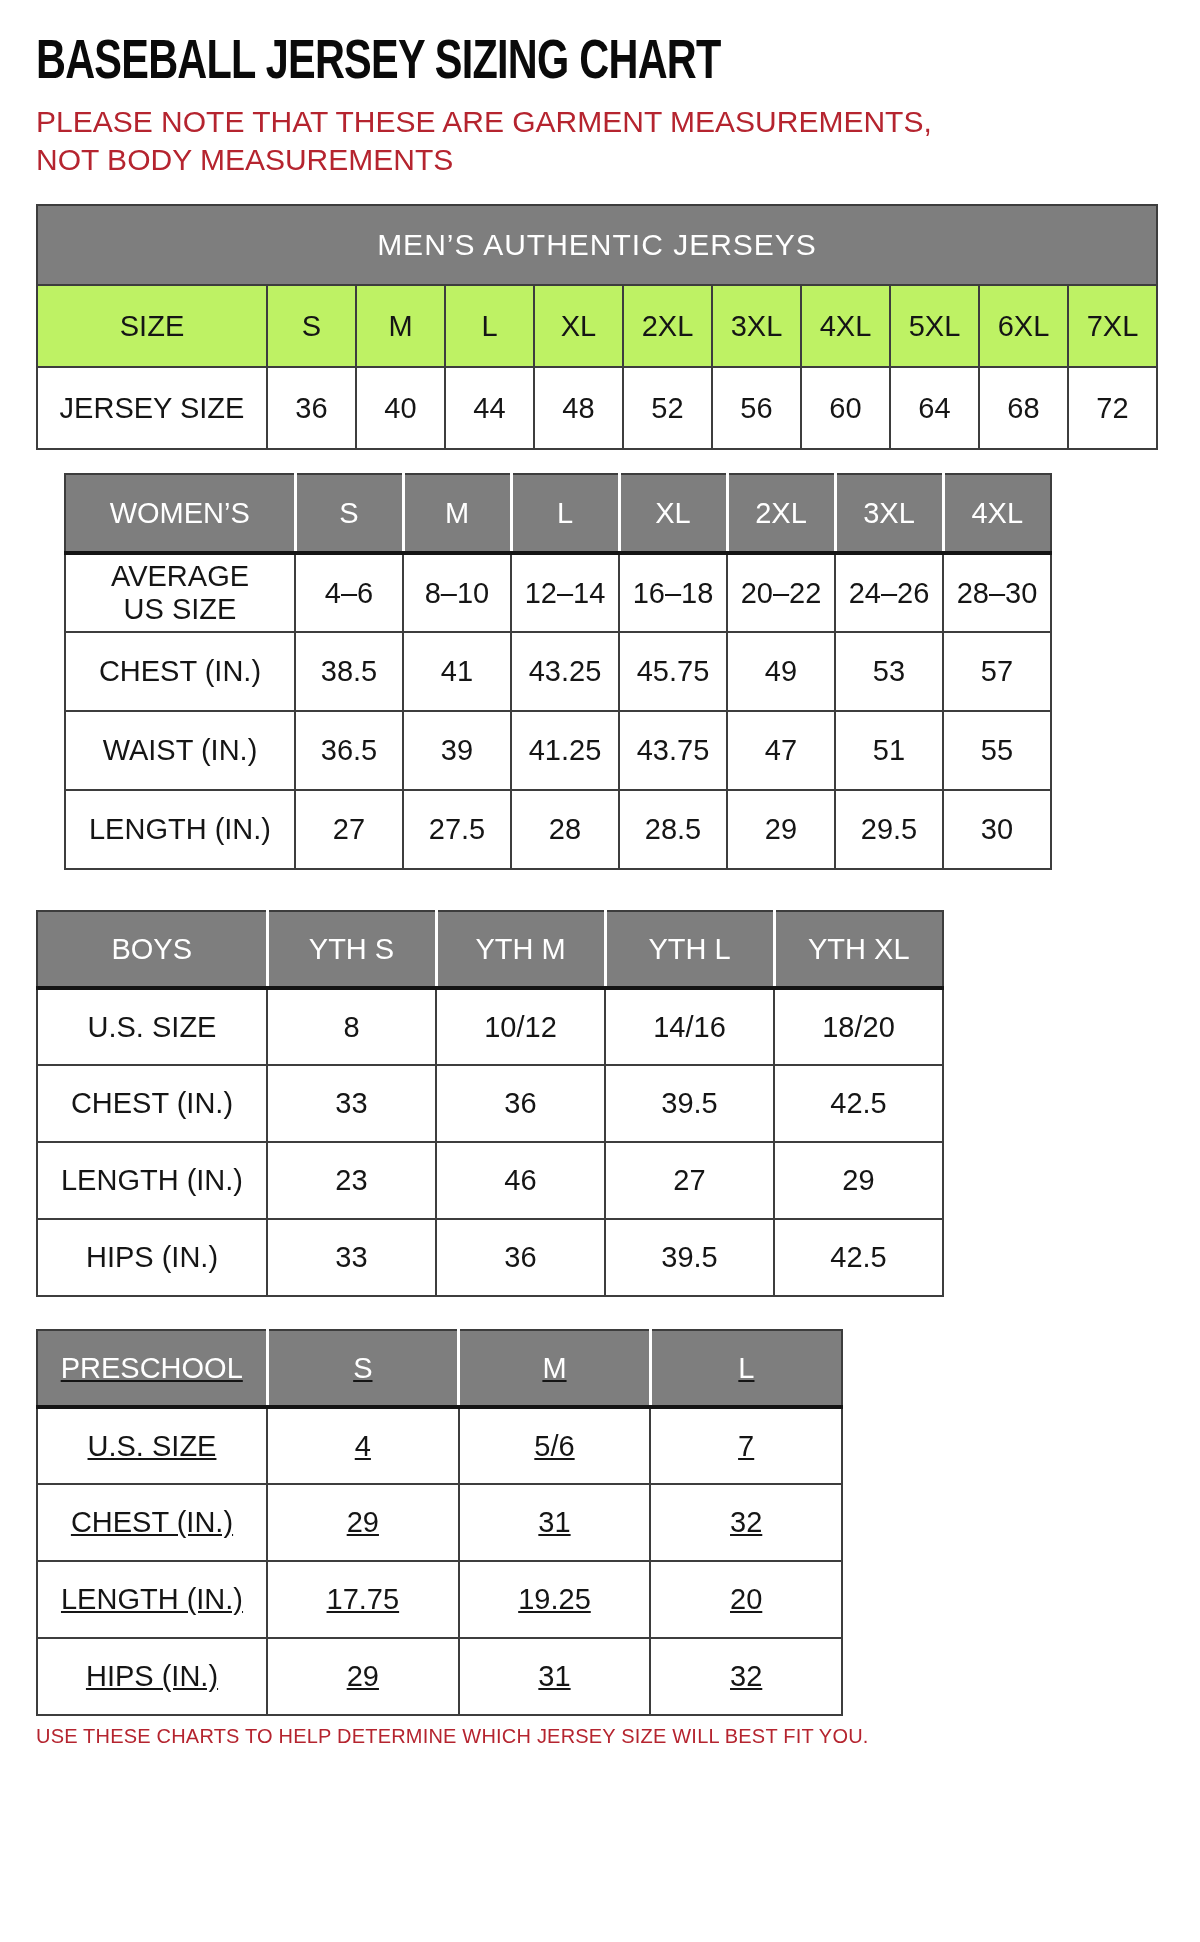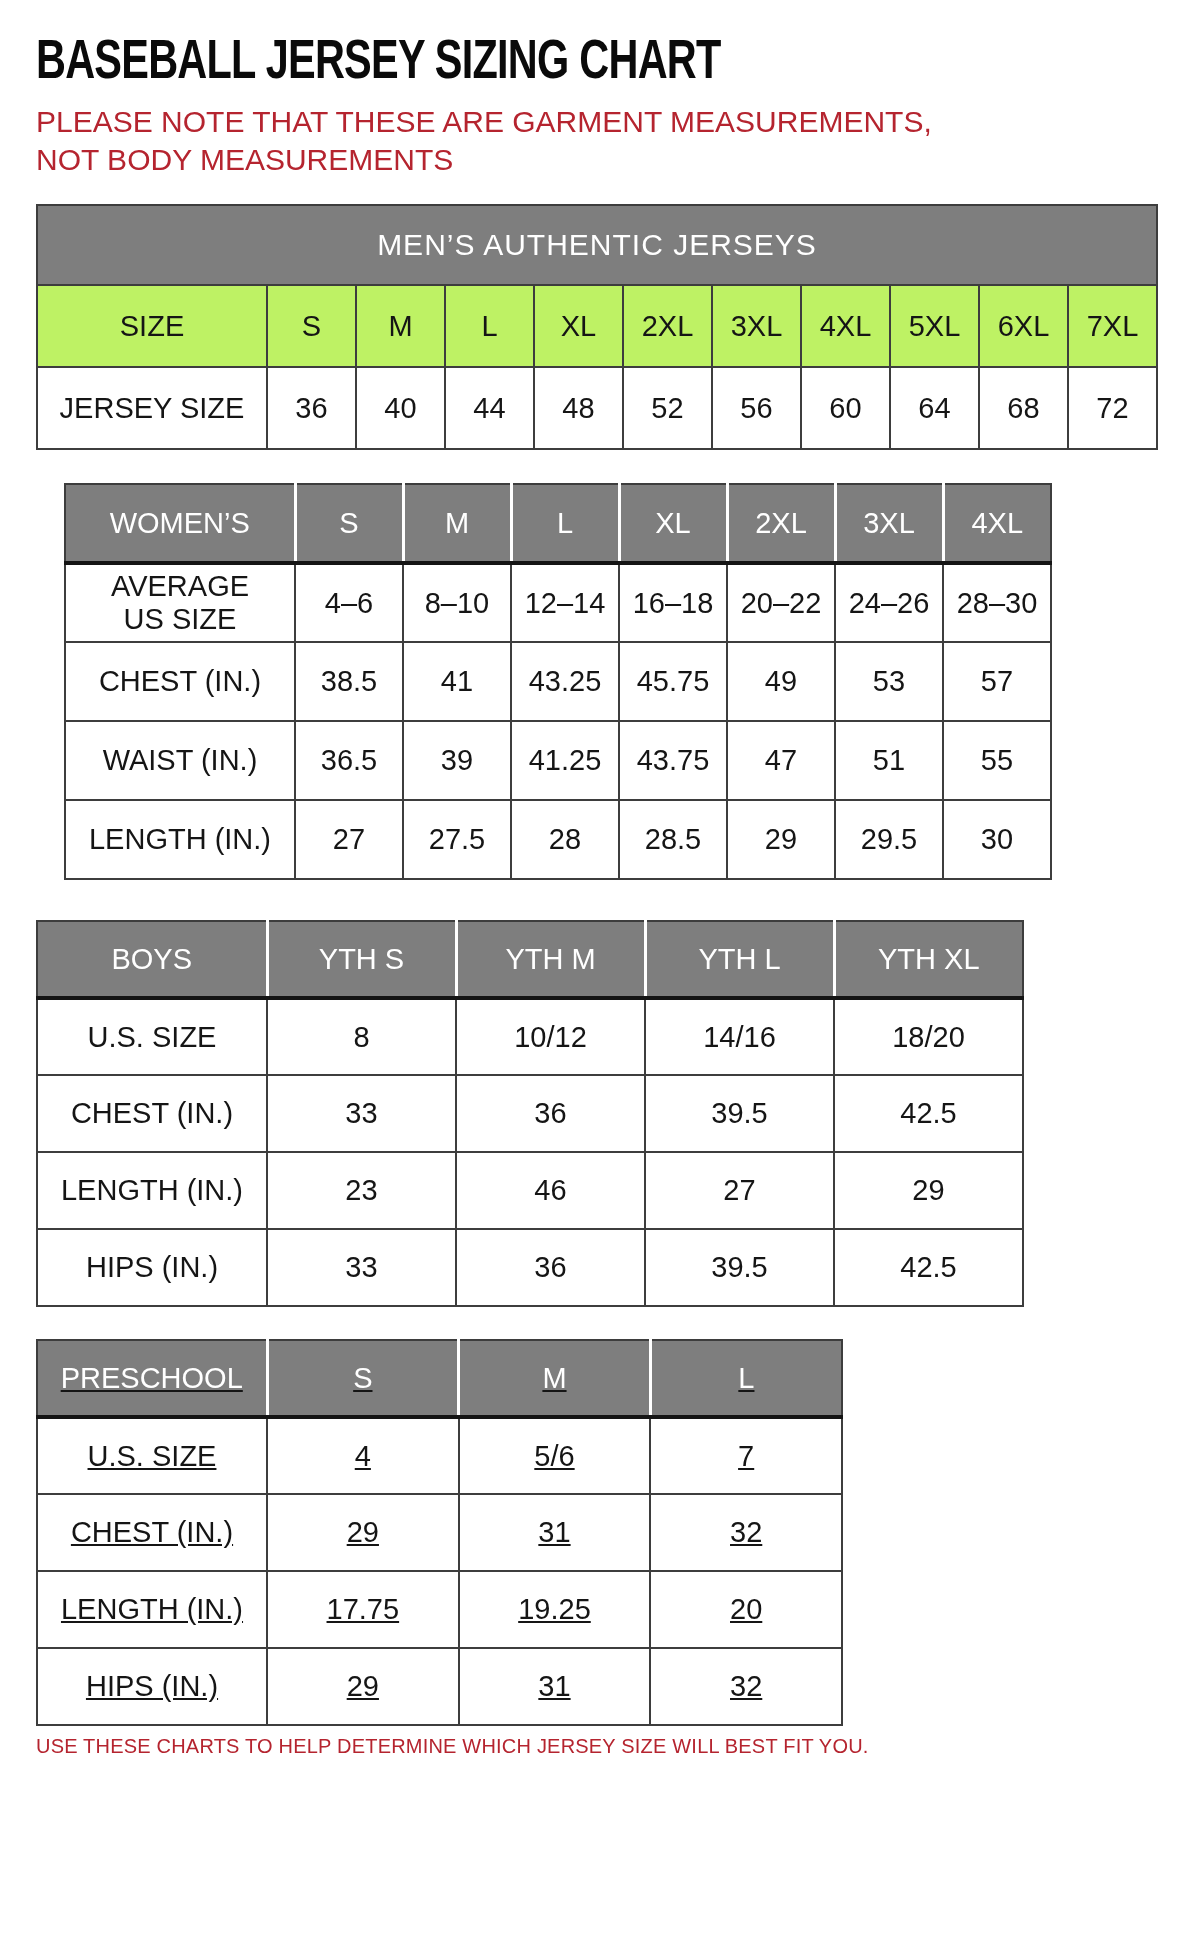--- a/index.html
+++ b/index.html
@@ -30,7 +30,7 @@
   }
 
   .tbl-section.mens{margin-top:26px;}
-  .tbl-section.womens{margin-top:33px;padding-left:28px;}
+  .tbl-section.womens{margin-top:23px;padding-left:28px;}
   .tbl-section.boys{margin-top:40px;}
   .tbl-section.preschool{margin-top:32px;text-decoration:underline;}
 

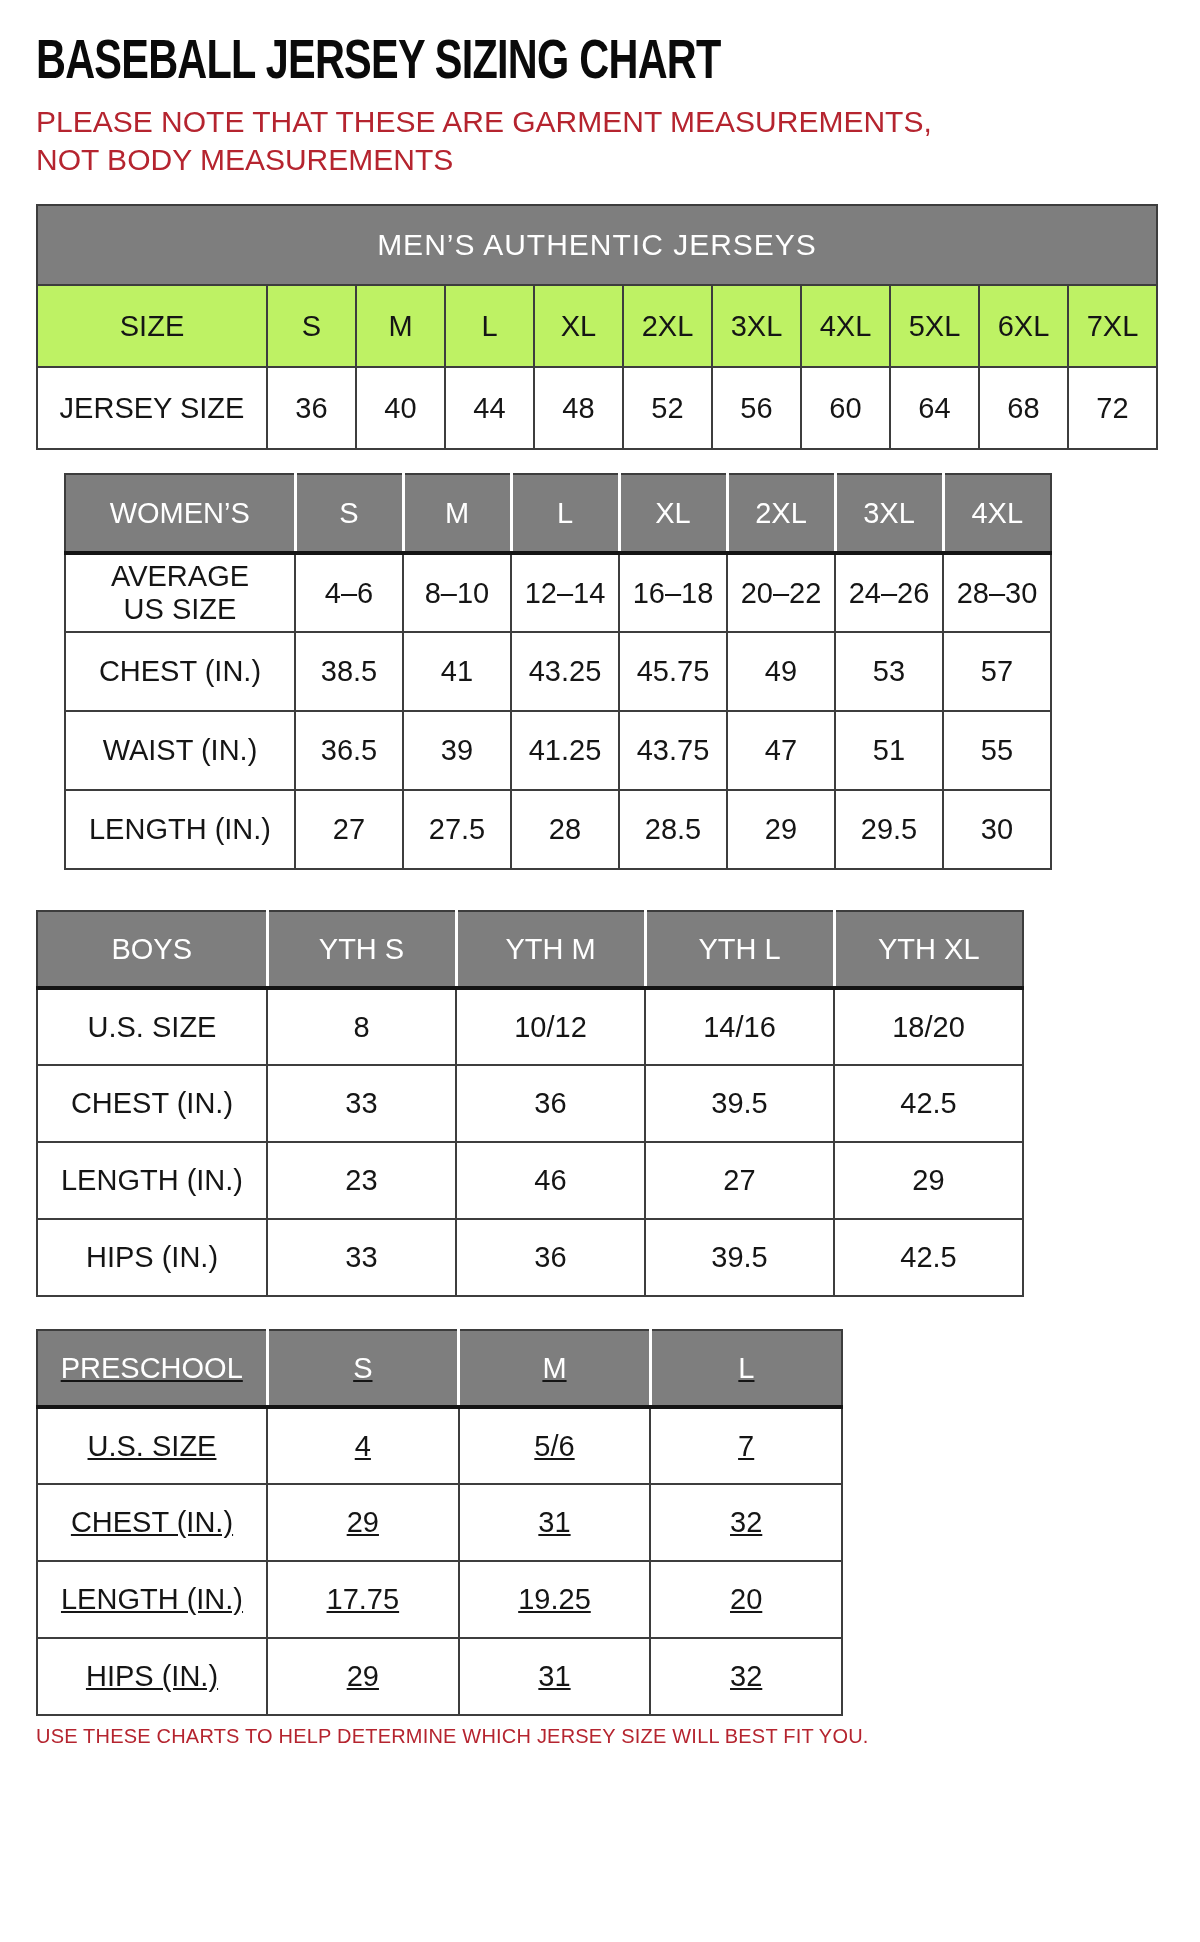--- a/index.html
+++ b/index.html
@@ -58,7 +58,7 @@
   
   .table-womens{width:988px;}
   .table-womens th,.table-womens td{height:79px;}
-  .table-boys{width:988px;}
+  .table-boys{width:908px;}
   .table-boys th,.table-boys td{height:77px;}
   .table-preschool{width:807px;}
   .table-preschool th,.table-preschool td{height:77px;}

